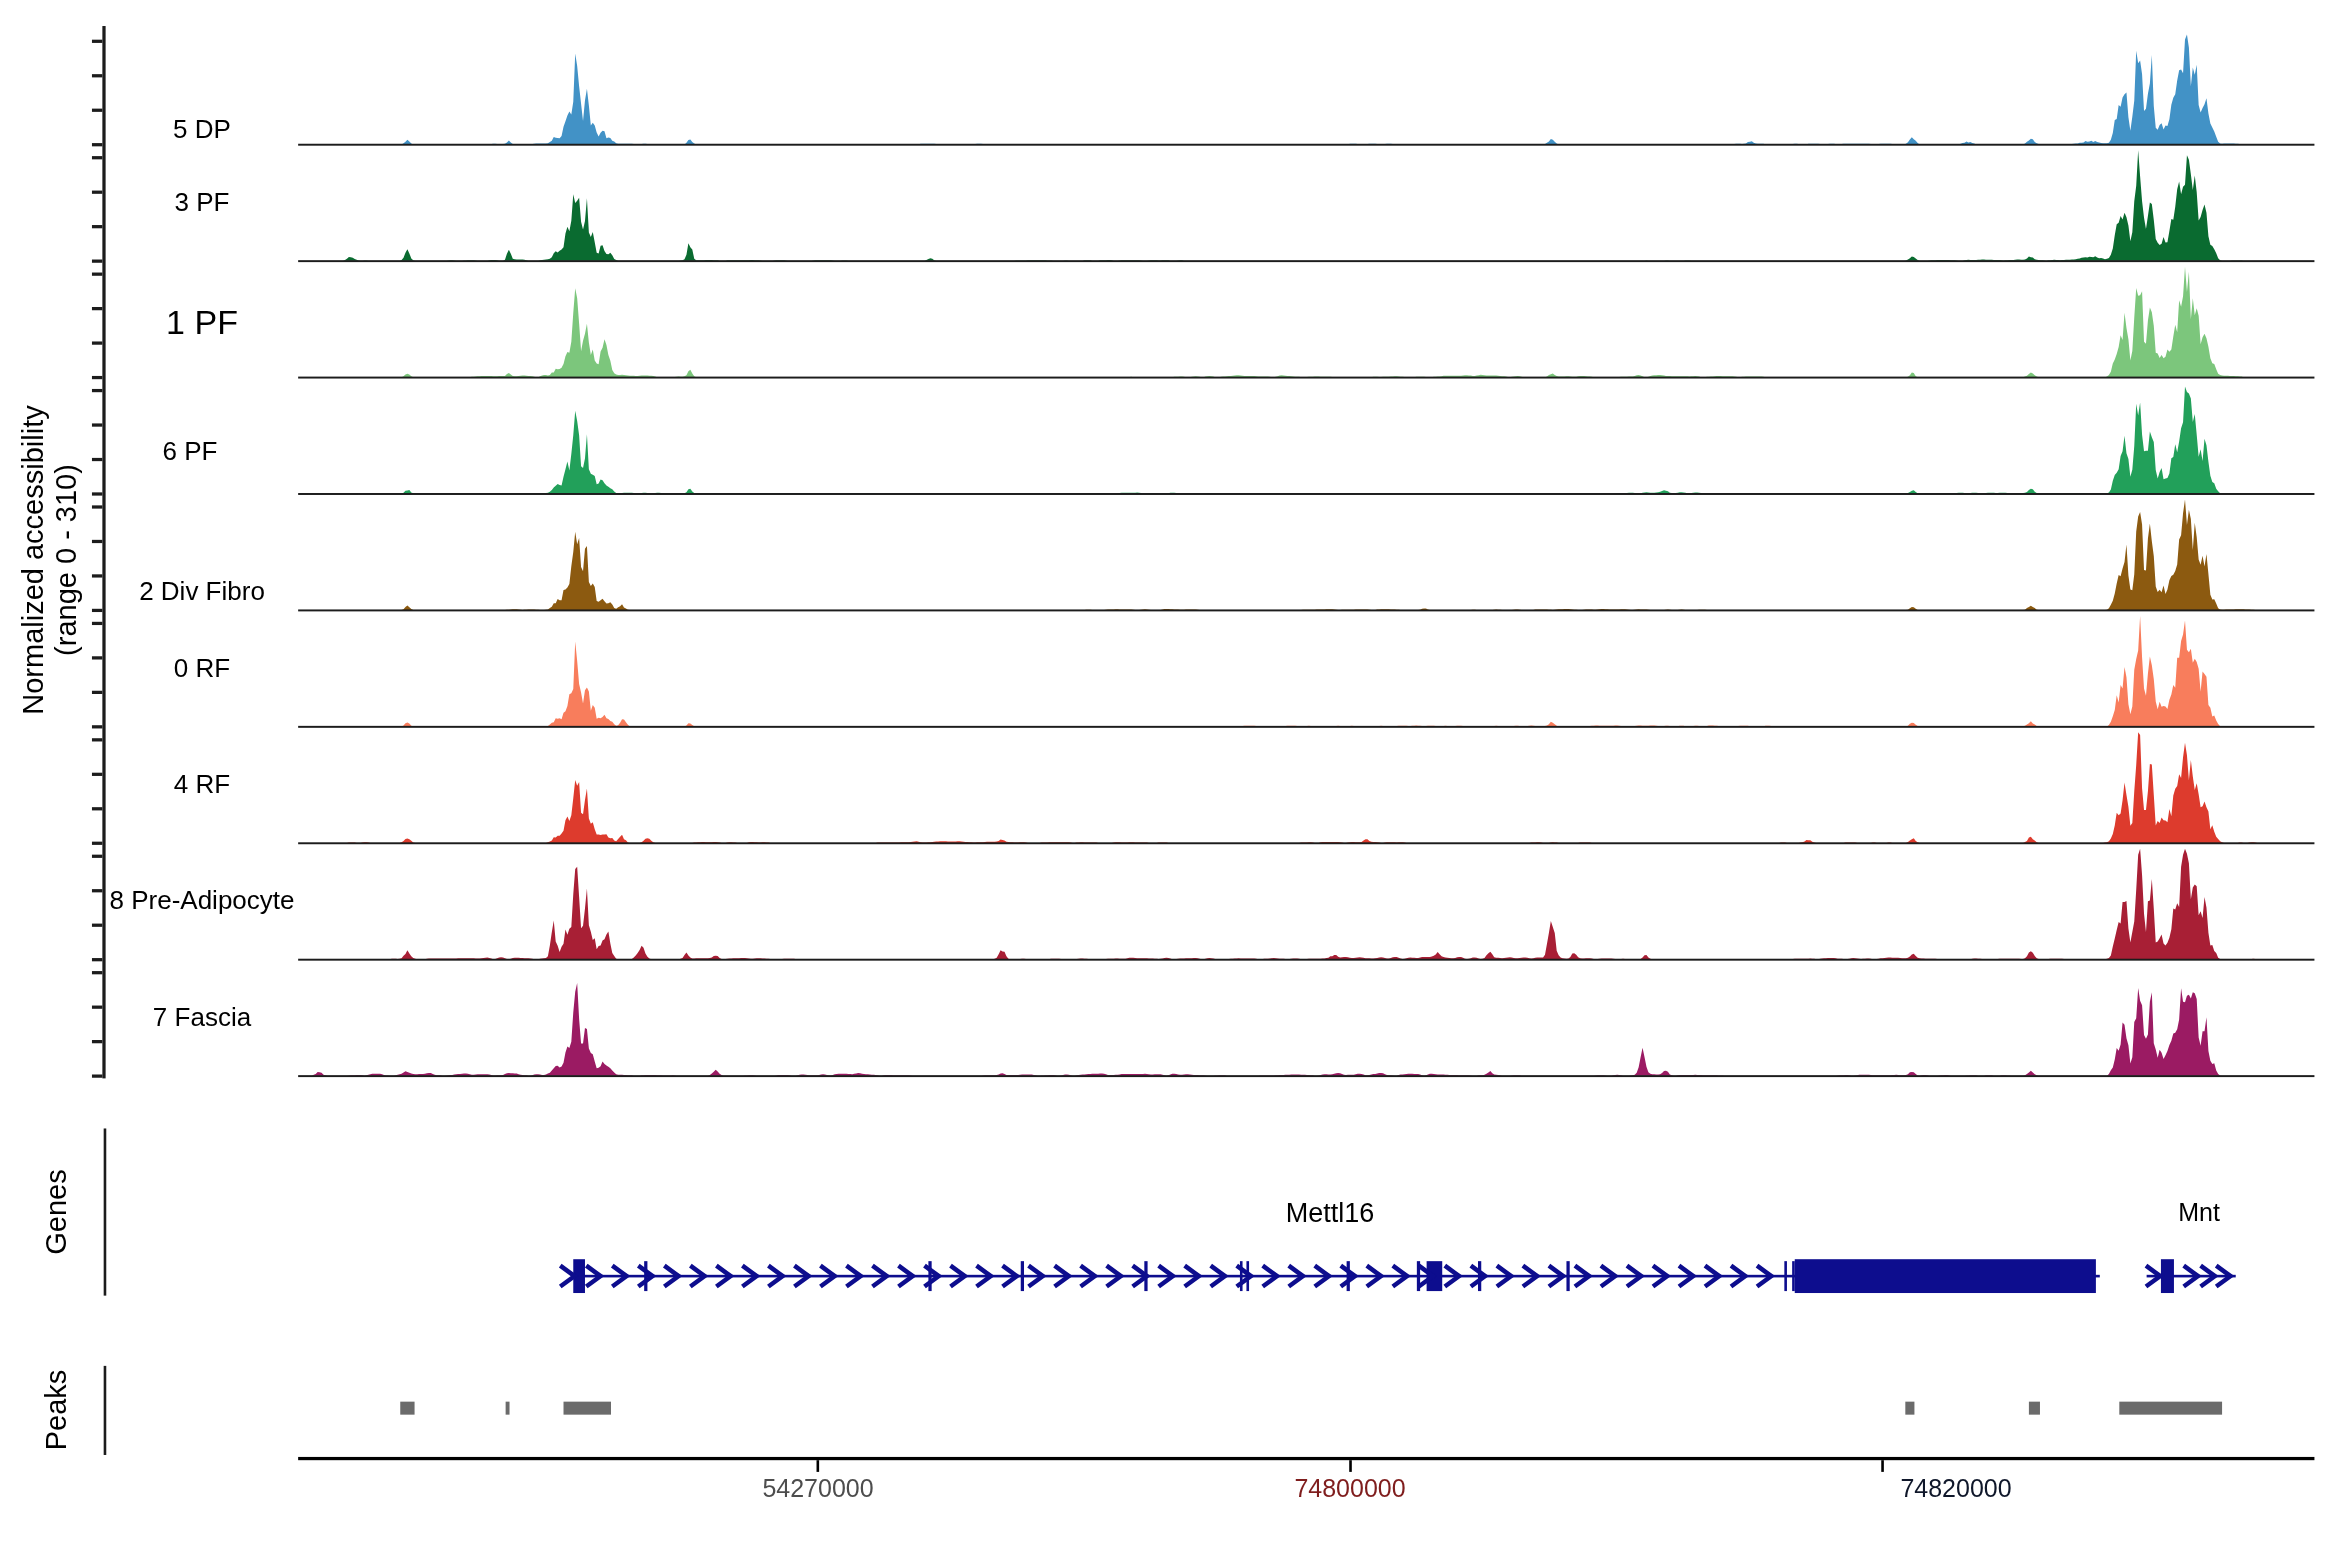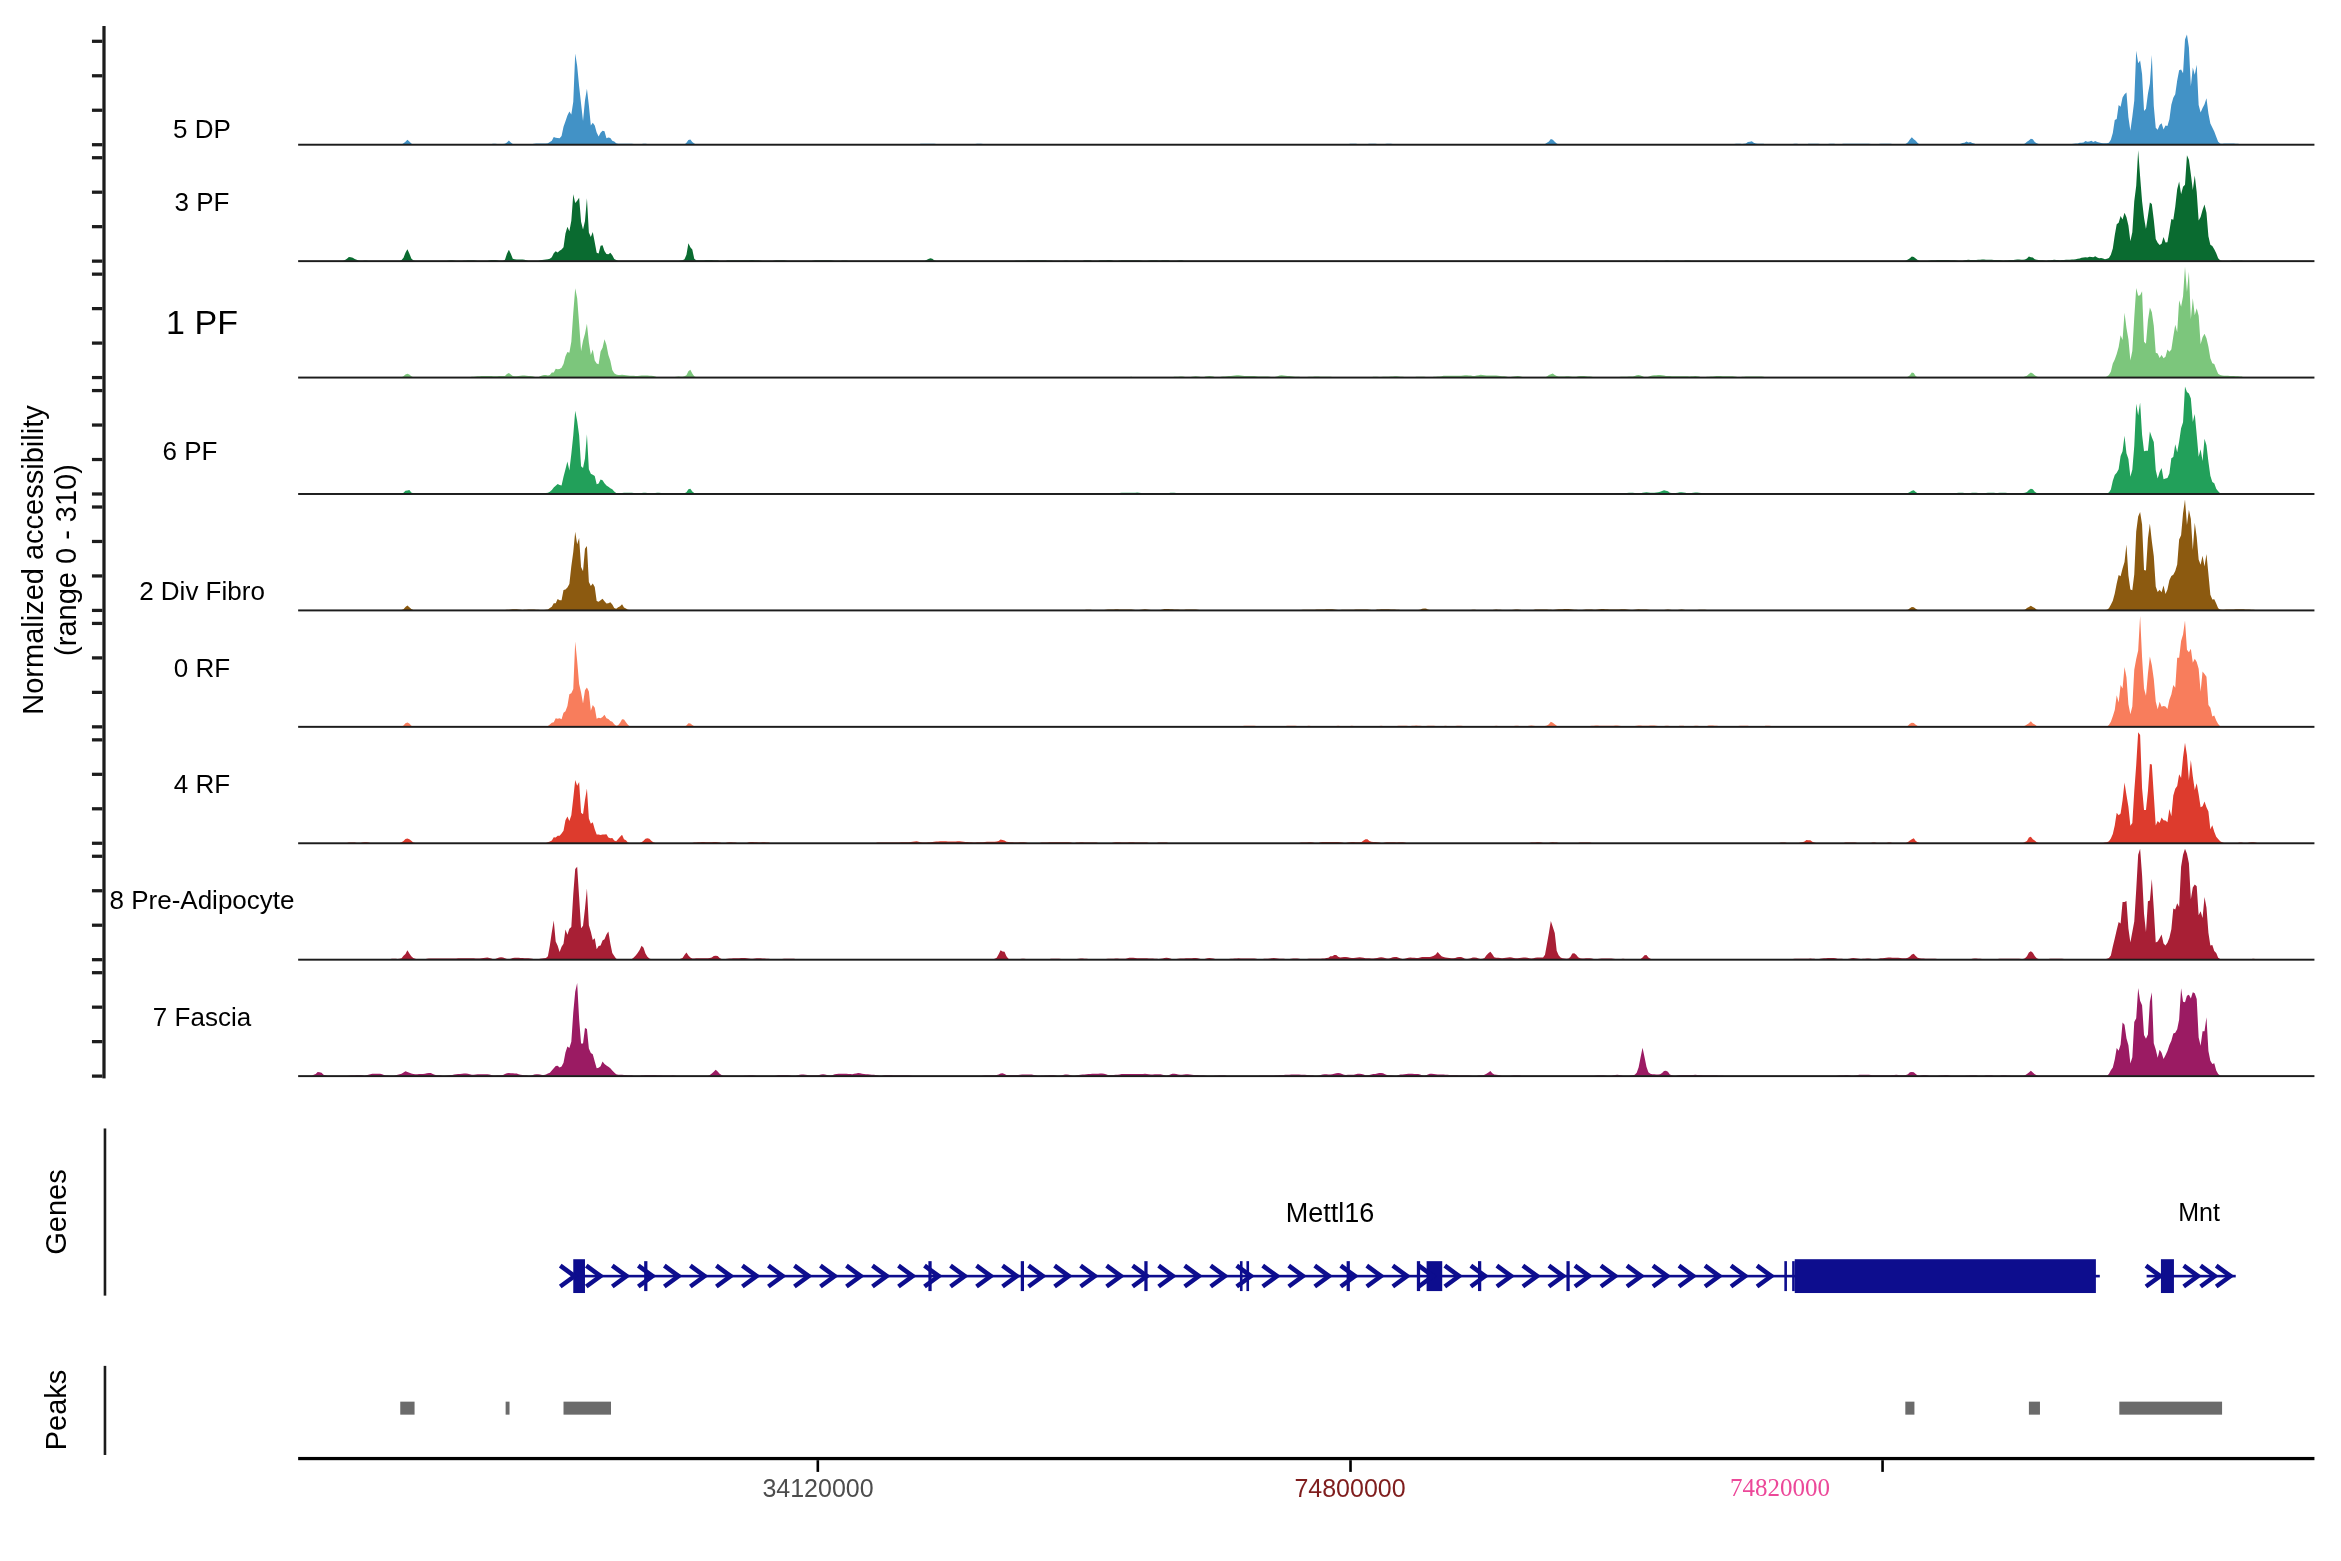--- a/index.html
+++ b/index.html
@@ -173,7 +173,7 @@
       <div class="lbl center" style="left:33px;top:1002px;width:338px;font-size:26px;">7 Fascia</div>
       <div class="lbl center" style="left:1200px;top:1198px;width:260px;font-size:27px;">Mettl16</div>
       <div class="lbl center" style="left:2069px;top:1198px;width:260px;font-size:25px;">Mnt</div>
-      <div class="lbl center ticklabel" style="left:714px;top:1474px;width:208px;font-size:25px;color:#4d4d4d;">34120000</div>
+      <div class="lbl center ticklabel" style="left:714px;top:1474px;width:208px;font-size:25px;color:#4d4d4d;">54270000</div>
       <div class="lbl center ticklabel" style="left:1246px;top:1474px;width:208px;font-size:25px;color:#7f1d1d;">74800000</div>
       <div class="lbl center ticklabel" style="left:1676px;top:1474px;width:208px;font-size:25px;color:#ec4899;font-family:Liberation Serif, serif;">74820000</div>
     </div>

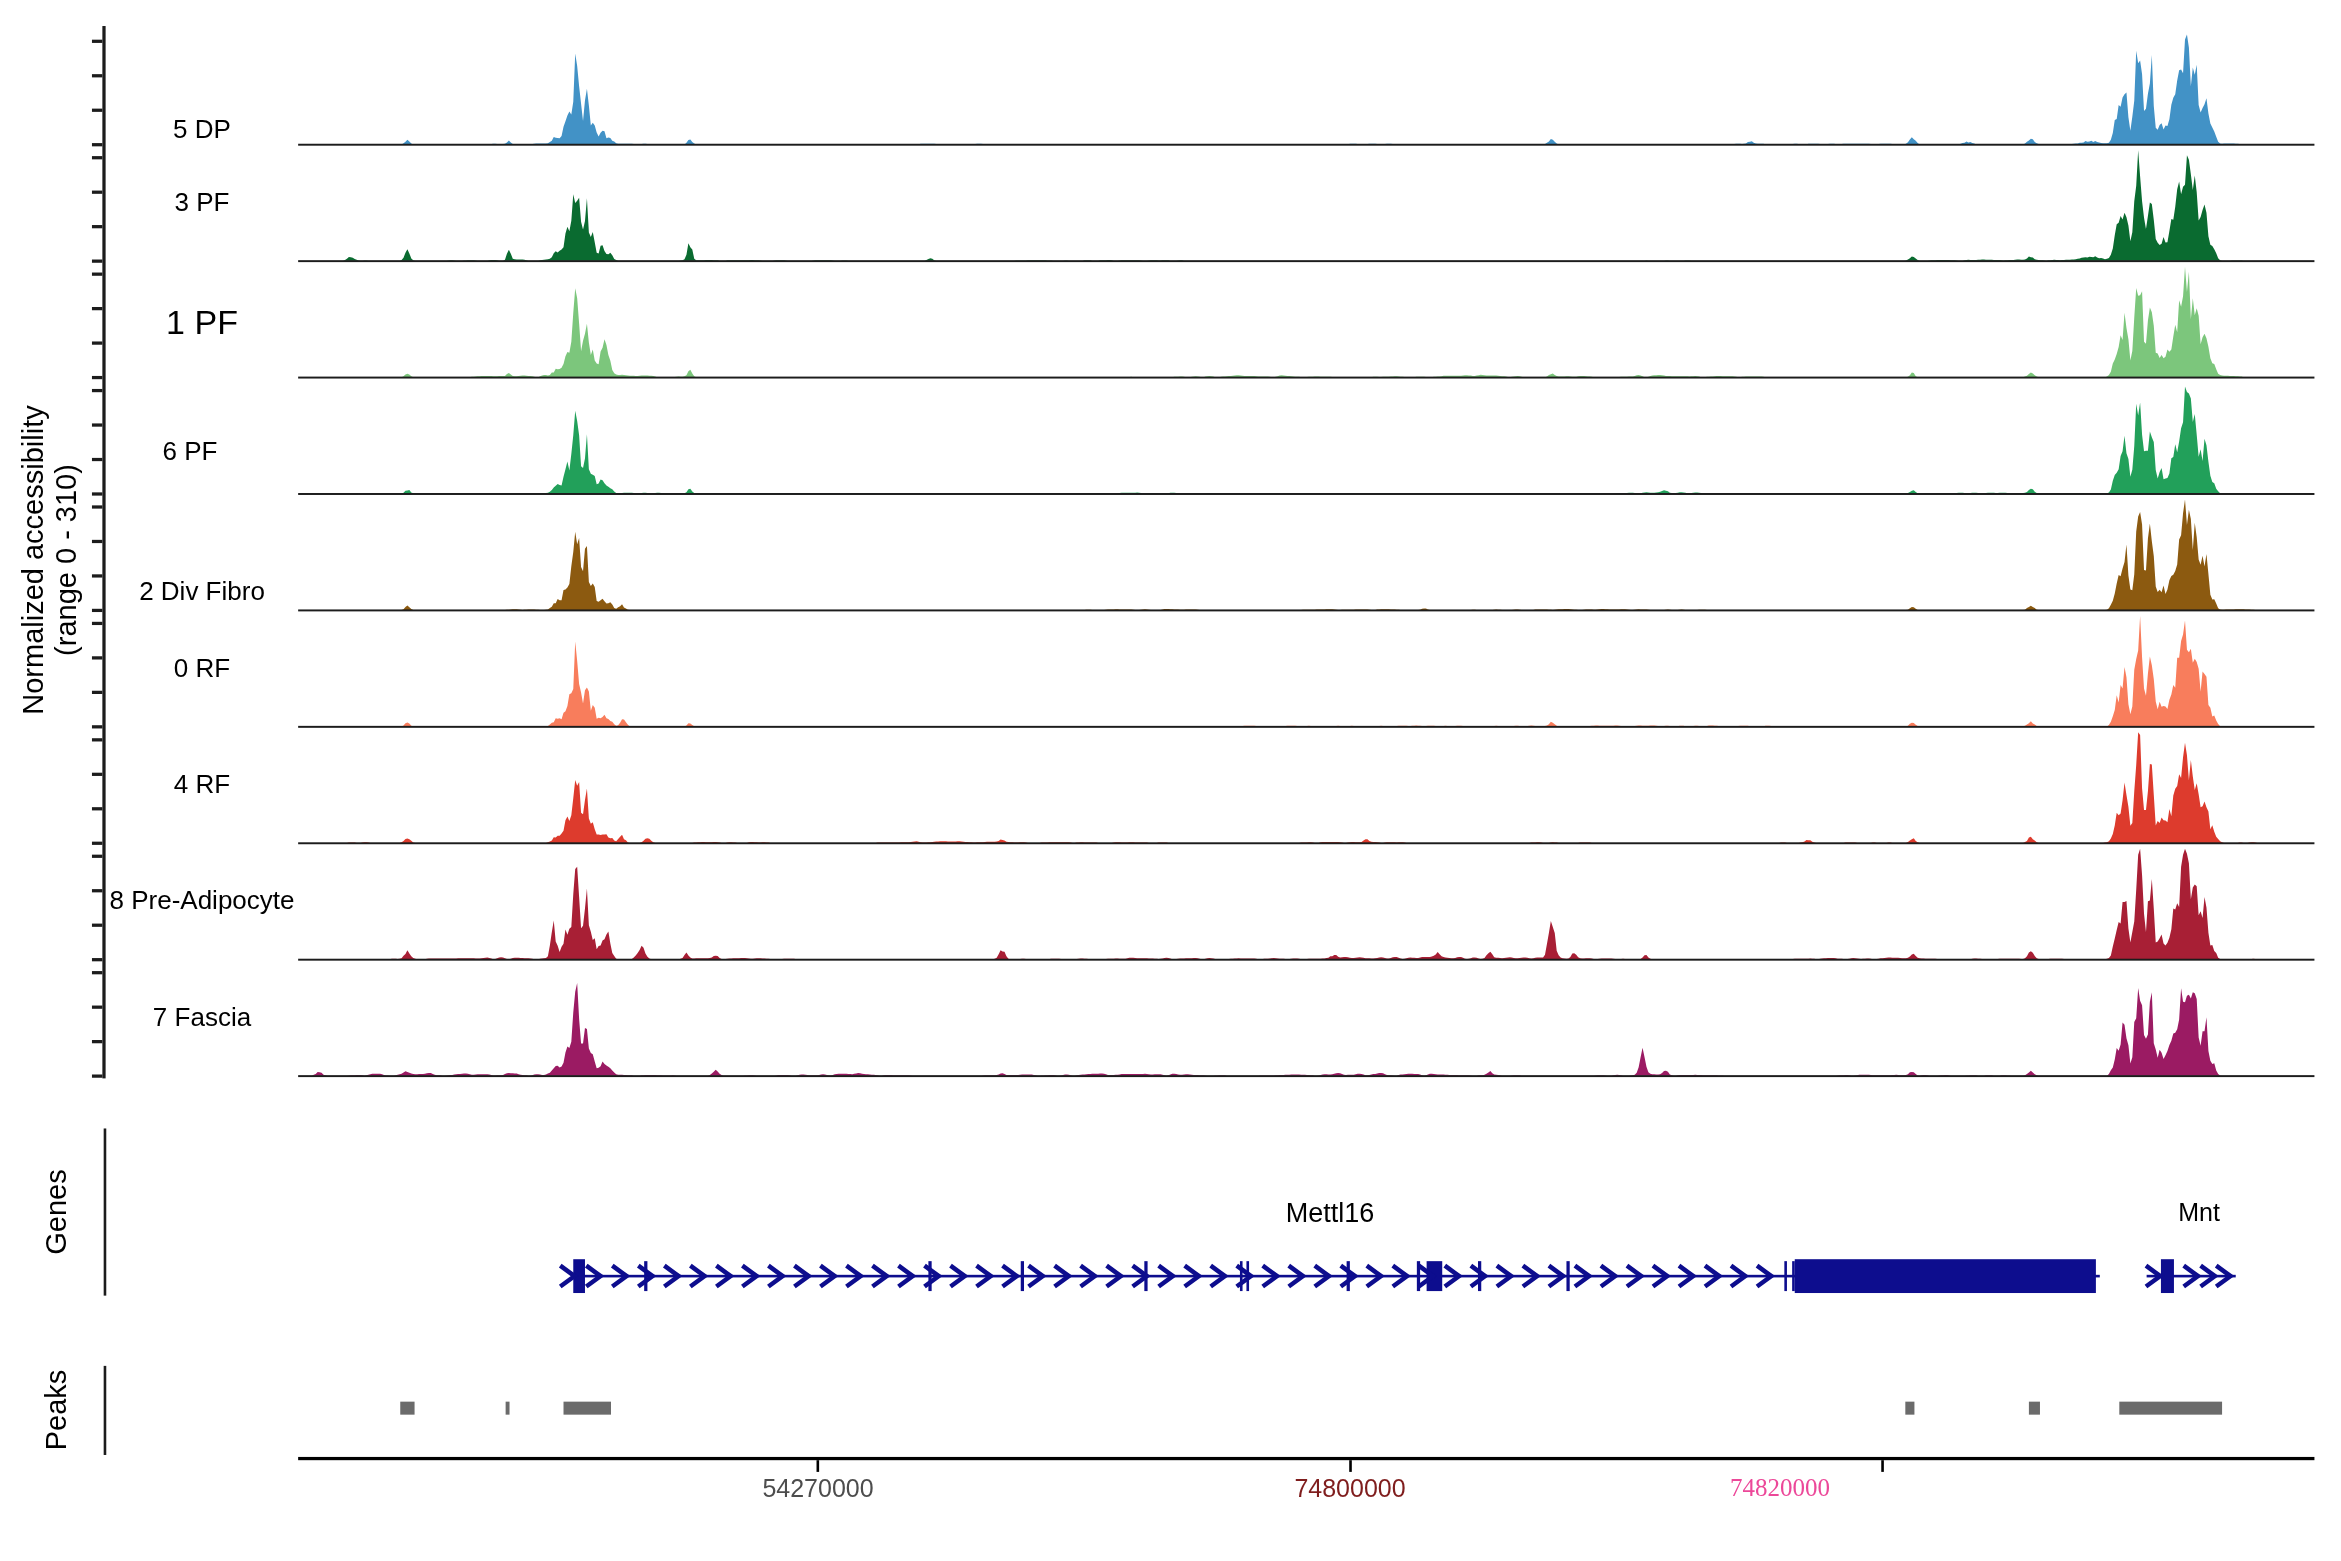--- a/index.html
+++ b/index.html
@@ -175,7 +175,7 @@
       <div class="lbl center" style="left:2069px;top:1198px;width:260px;font-size:25px;">Mnt</div>
       <div class="lbl center ticklabel" style="left:714px;top:1474px;width:208px;font-size:25px;color:#4d4d4d;">54270000</div>
       <div class="lbl center ticklabel" style="left:1246px;top:1474px;width:208px;font-size:25px;color:#7f1d1d;">74800000</div>
-      <div class="lbl center ticklabel" style="left:1676px;top:1474px;width:208px;font-size:25px;color:#ec4899;font-family:Liberation Serif, serif;">74820000</div>
+      <div class="lbl center ticklabel" style="left:1852px;top:1474px;width:208px;font-size:25px;color:#0f172a;">74820000</div>
     </div>
 </div>
 

